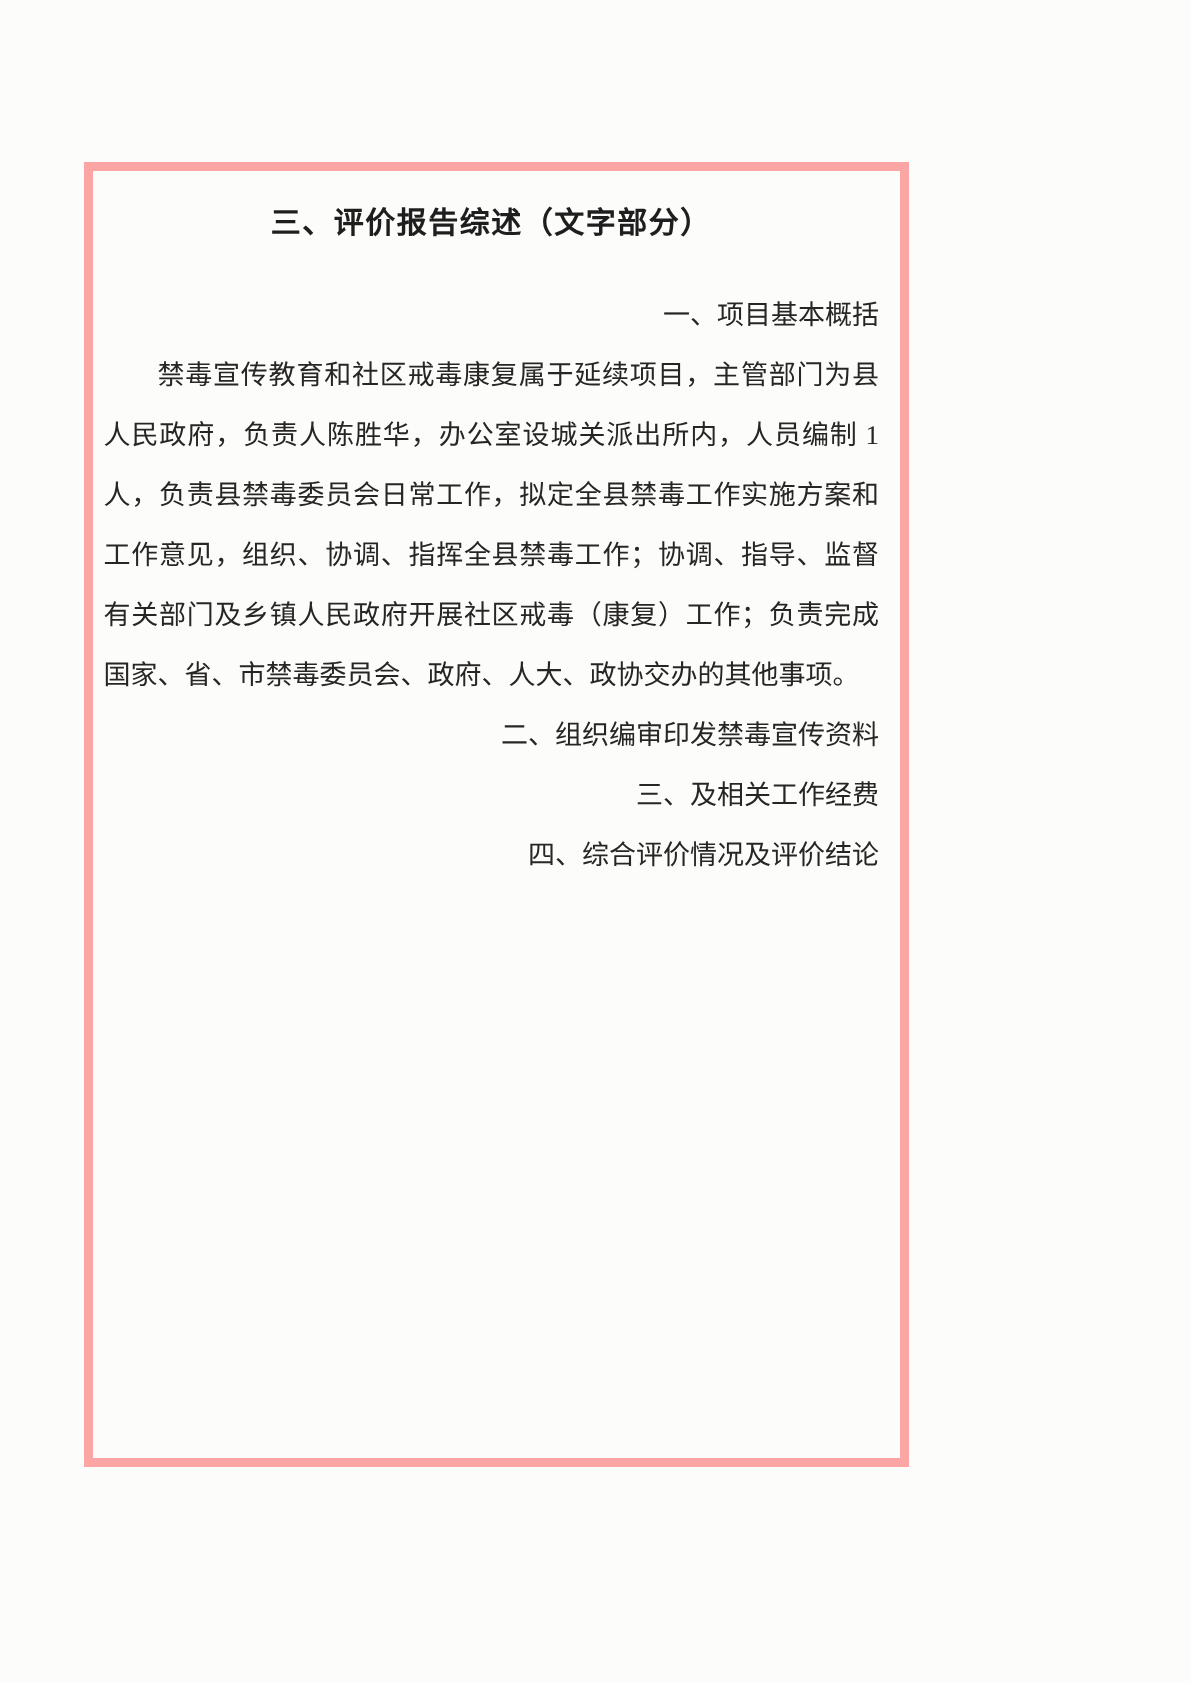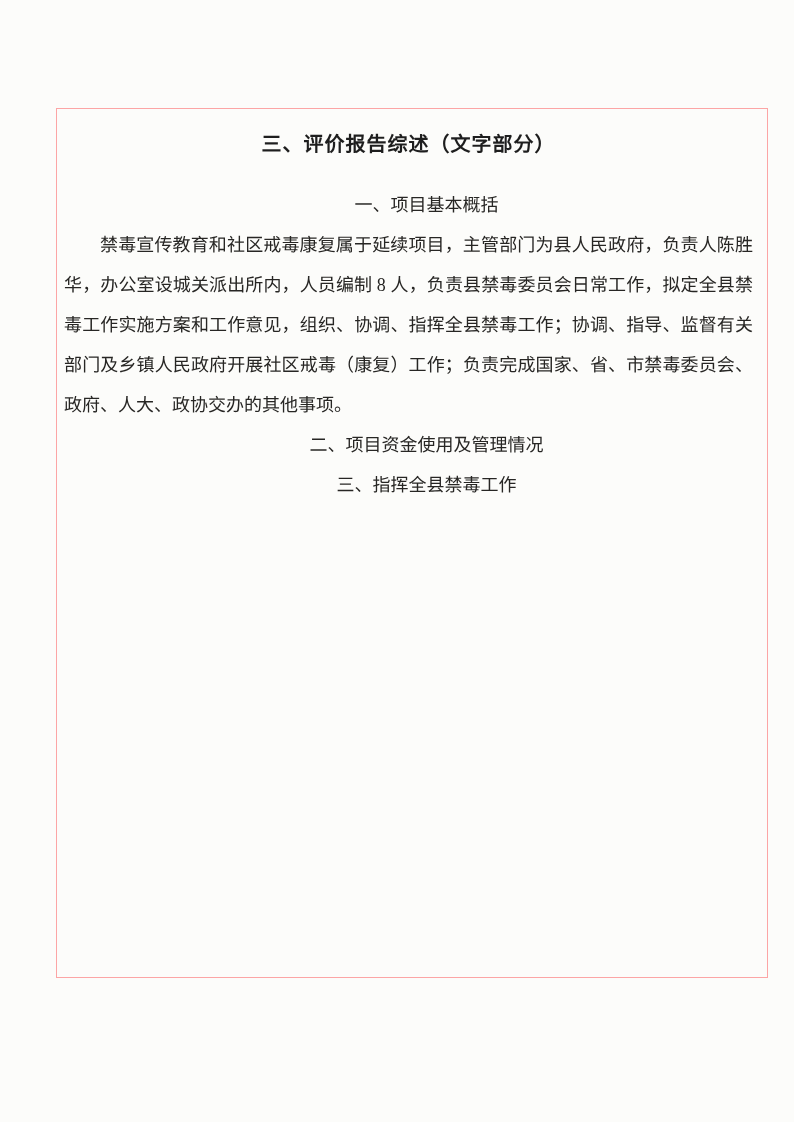--- a/index.html
+++ b/index.html
@@ -20,10 +20,10 @@
     position: absolute;
     left: 56px;
     top: 108px;
-    width: 712px;
+    width: 550px;
     height: 870px;
     box-sizing: border-box;
-    border: 1px solid #fca5a5;
+    border: 6px solid #fca5a5;
     padding: 10px 14px 0 7px;
     background: transparent;
   }

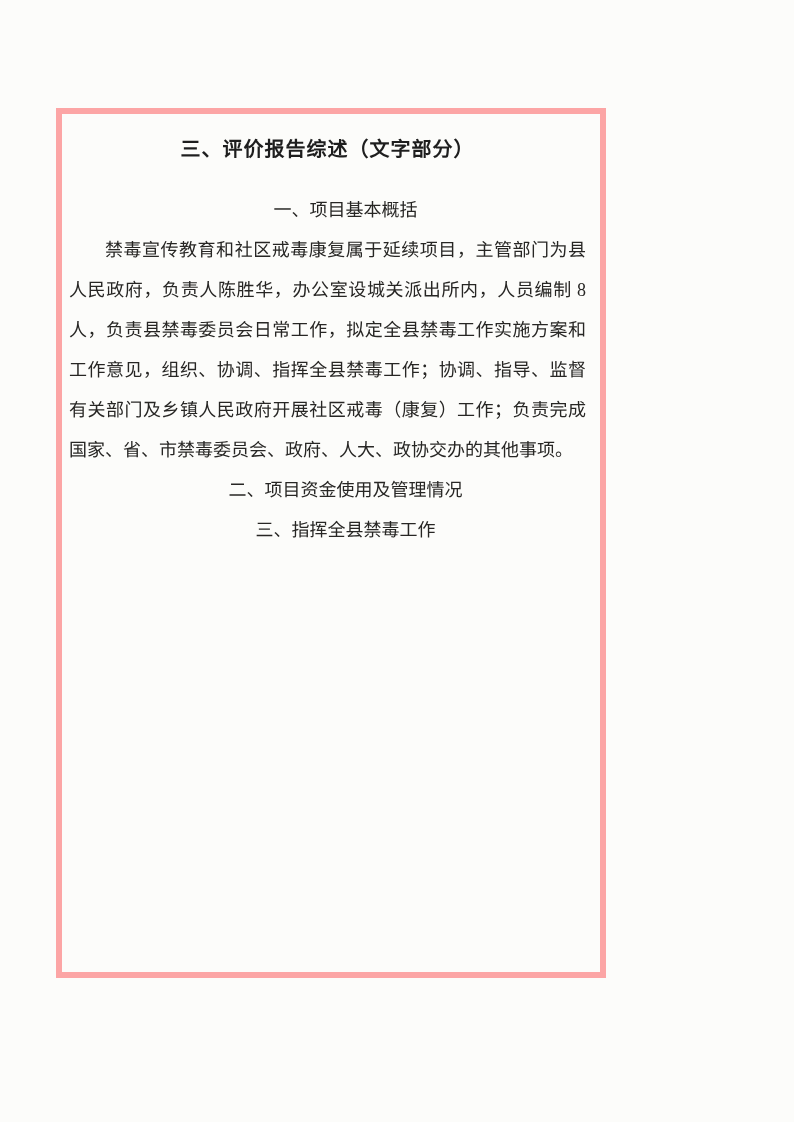--- a/index.html
+++ b/index.html
@@ -50,7 +50,7 @@
     word-break: break-all;
   }
   .content p.heading {
-    text-align: center;
+    text-align: right;
   }
 </style>
 </head>

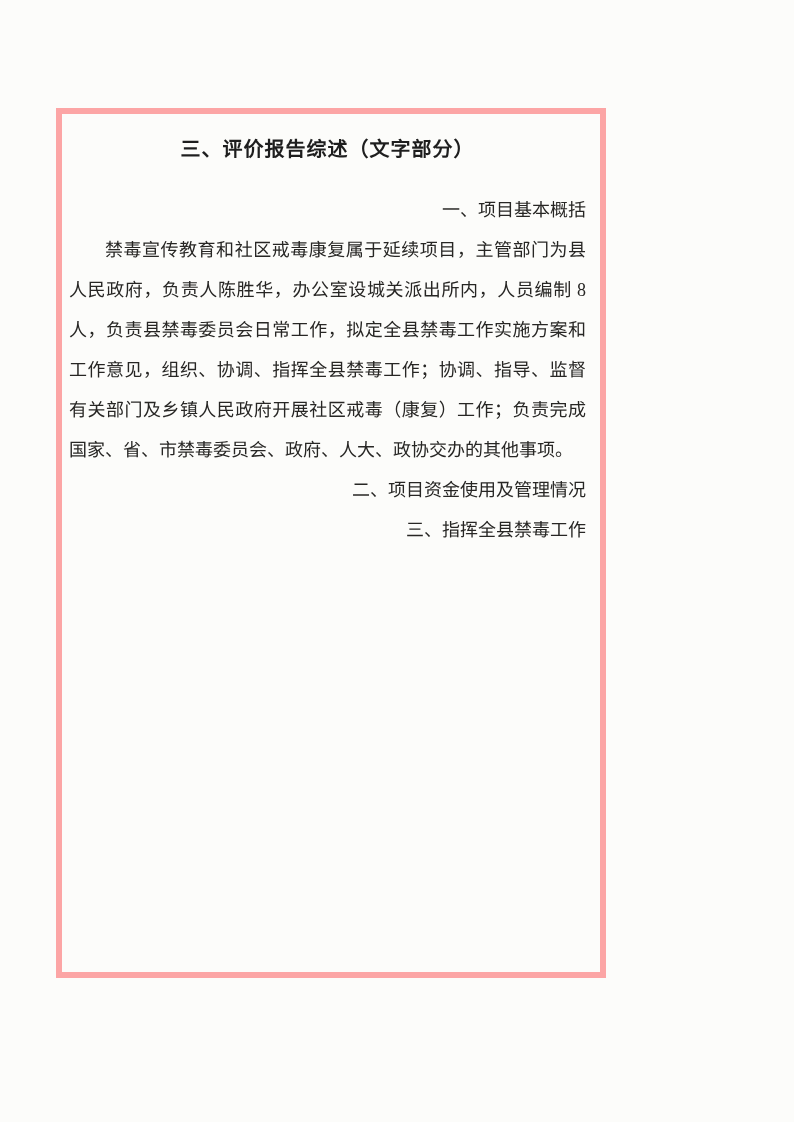--- a/index.html
+++ b/index.html
@@ -61,7 +61,7 @@
     <h1 class="title">三、评价报告综述（文字部分）</h1>
     <div class="content">
         <p class="heading">一、项目基本概括</p>
-        <p class="para">禁毒宣传教育和社区戒毒康复属于延续项目，主管部门为县人民政府，负责人陈胜华，办公室设城关派出所内，人员编制 8 人，负责县禁毒委员会日常工作，拟定全县禁毒工作实施方案和工作意见，组织、协调、指挥全县禁毒工作；协调、指导、监督有关部门及乡镇人民政府开展社区戒毒（康复）工作；负责完成国家、省、市禁毒委员会、政府、人大、政协交办的其他事项。</p>
+        <p class="para">禁毒宣传教育和社区戒毒康复属于延续项目，主管部门为县人民政府，负责人陈胜华，办公室设城关派出所内，人员编制 1 人，负责县禁毒委员会日常工作，拟定全县禁毒工作实施方案和工作意见，组织、协调、指挥全县禁毒工作；协调、指导、监督有关部门及乡镇人民政府开展社区戒毒（康复）工作；负责完成国家、省、市禁毒委员会、政府、人大、政协交办的其他事项。</p>
         <p class="heading">二、项目资金使用及管理情况</p>
         <p class="heading">三、指挥全县禁毒工作</p>
       </div>

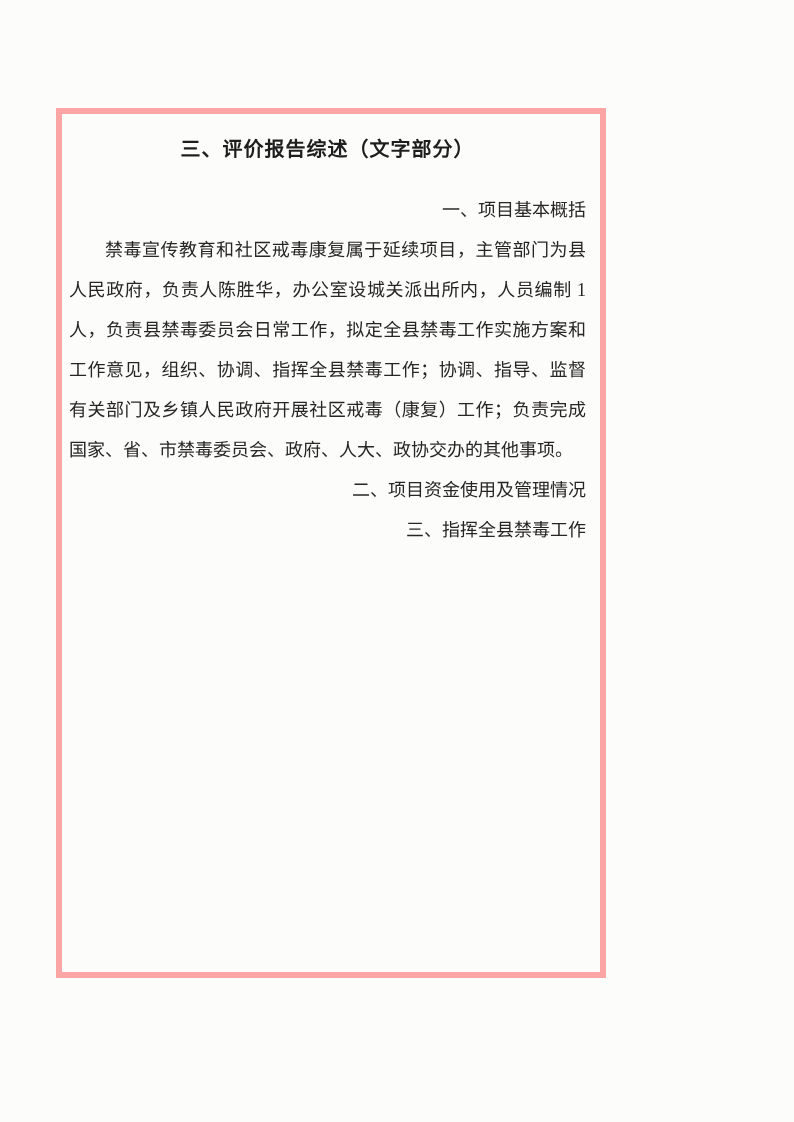--- a/index.html
+++ b/index.html
@@ -62,7 +62,7 @@
     <div class="content">
         <p class="heading">一、项目基本概括</p>
         <p class="para">禁毒宣传教育和社区戒毒康复属于延续项目，主管部门为县人民政府，负责人陈胜华，办公室设城关派出所内，人员编制 1 人，负责县禁毒委员会日常工作，拟定全县禁毒工作实施方案和工作意见，组织、协调、指挥全县禁毒工作；协调、指导、监督有关部门及乡镇人民政府开展社区戒毒（康复）工作；负责完成国家、省、市禁毒委员会、政府、人大、政协交办的其他事项。</p>
-        <p class="heading">二、项目资金使用及管理情况</p>
+        <p class="heading">二、组织编审印发禁毒宣传资料</p>
         <p class="heading">三、指挥全县禁毒工作</p>
       </div>
   </div>

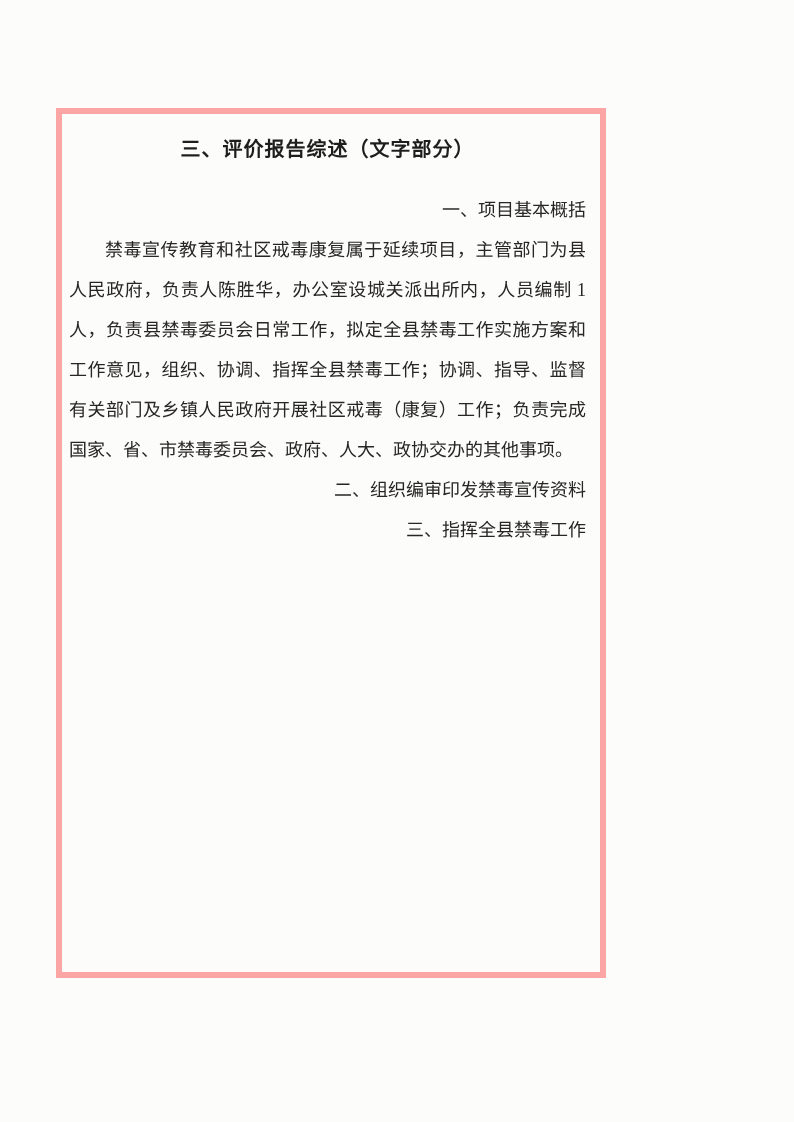--- a/index.html
+++ b/index.html
@@ -63,7 +63,7 @@
         <p class="heading">一、项目基本概括</p>
         <p class="para">禁毒宣传教育和社区戒毒康复属于延续项目，主管部门为县人民政府，负责人陈胜华，办公室设城关派出所内，人员编制 1 人，负责县禁毒委员会日常工作，拟定全县禁毒工作实施方案和工作意见，组织、协调、指挥全县禁毒工作；协调、指导、监督有关部门及乡镇人民政府开展社区戒毒（康复）工作；负责完成国家、省、市禁毒委员会、政府、人大、政协交办的其他事项。</p>
         <p class="heading">二、组织编审印发禁毒宣传资料</p>
-        <p class="heading">三、指挥全县禁毒工作</p>
+        <p class="heading">三、及相关工作经费</p>
       </div>
   </div>
 </div>

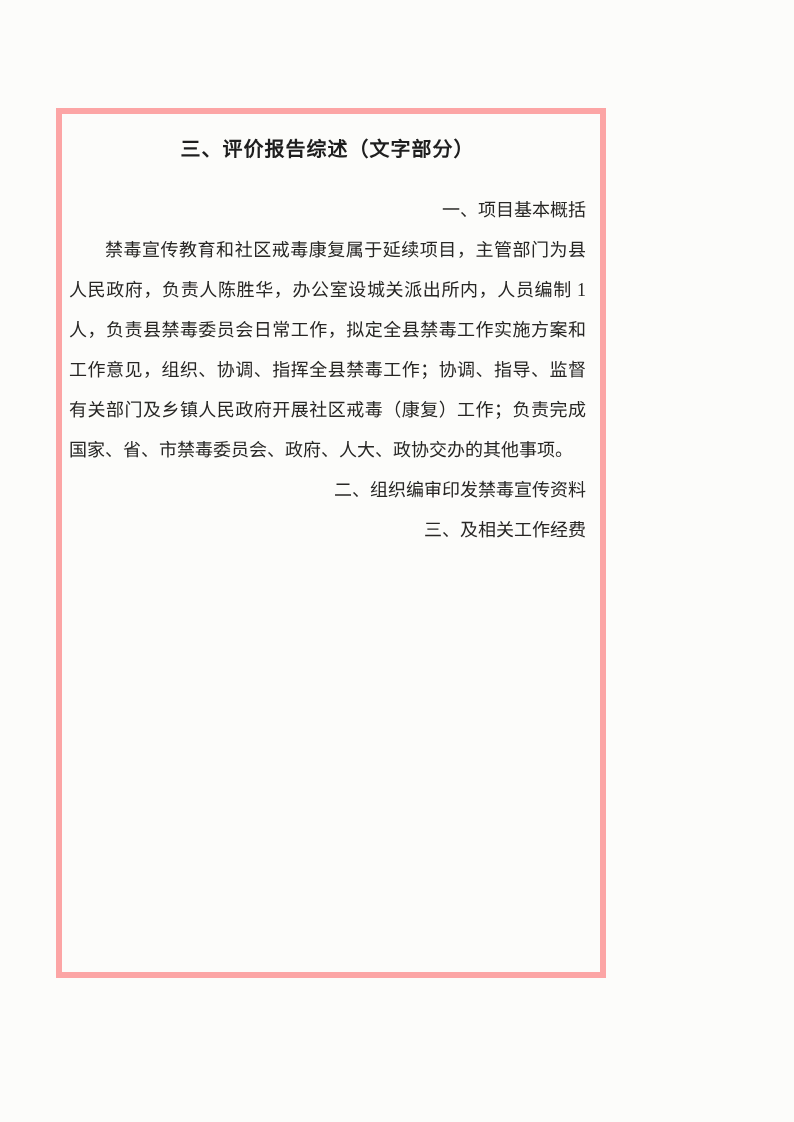--- a/index.html
+++ b/index.html
@@ -64,6 +64,7 @@
         <p class="para">禁毒宣传教育和社区戒毒康复属于延续项目，主管部门为县人民政府，负责人陈胜华，办公室设城关派出所内，人员编制 1 人，负责县禁毒委员会日常工作，拟定全县禁毒工作实施方案和工作意见，组织、协调、指挥全县禁毒工作；协调、指导、监督有关部门及乡镇人民政府开展社区戒毒（康复）工作；负责完成国家、省、市禁毒委员会、政府、人大、政协交办的其他事项。</p>
         <p class="heading">二、组织编审印发禁毒宣传资料</p>
         <p class="heading">三、及相关工作经费</p>
+        <p class="heading">四、综合评价情况及评价结论</p>
       </div>
   </div>
 </div>

